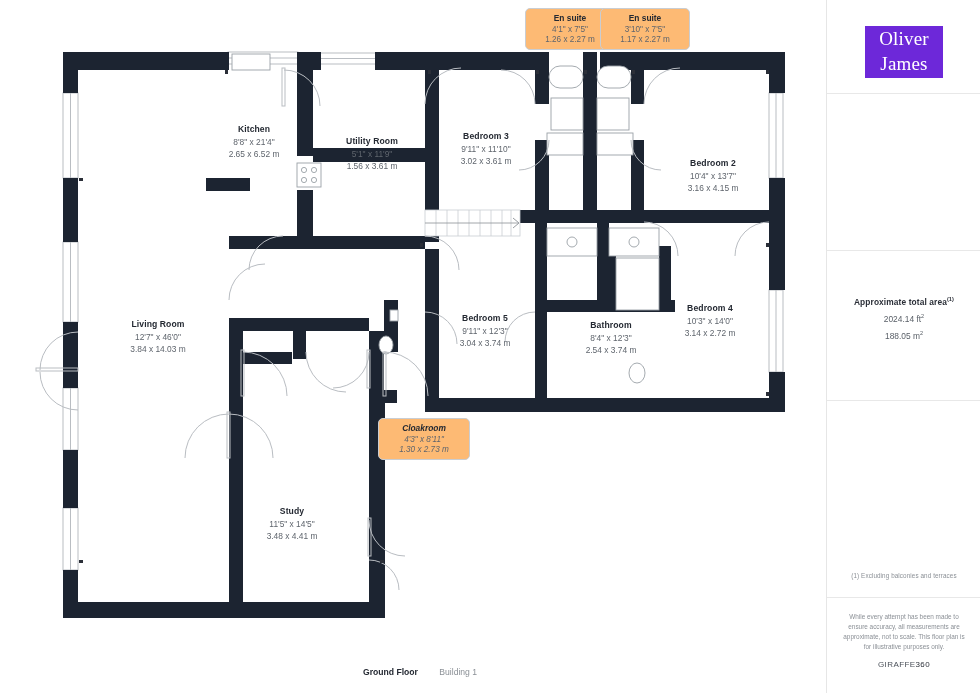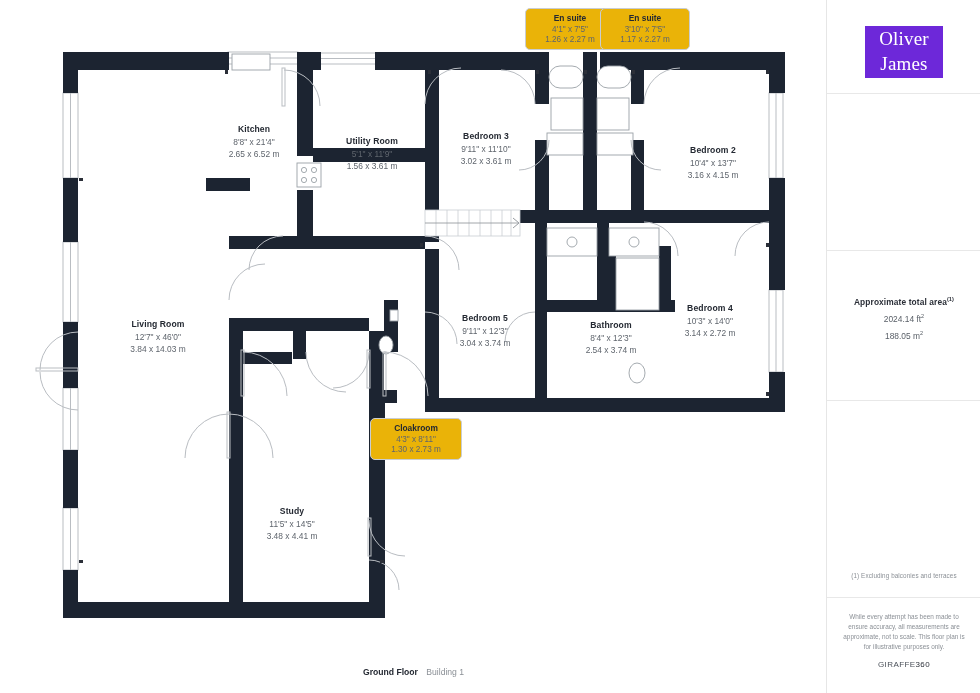--- a/index.html
+++ b/index.html
@@ -38,7 +38,7 @@
   .rlabel .rd{font-size:8.4px;color:#5f656d;margin-top:3px;}
   .rlabel .rd2{font-size:8.4px;color:#5f656d;margin-top:2px;}
 
-  .callout{position:absolute;border:1px solid #c9cdd2;border-radius:5px;background:#eab308;padding:4px 7px 5px 7px;text-align:center;white-space:nowrap;}
+  .callout{position:absolute;border:1px solid #c9cdd2;border-radius:5px;background:#fdba74;padding:4px 7px 5px 7px;text-align:center;white-space:nowrap;}
   .callout .rn{font-size:8.4px;font-weight:bold;color:#242932;}
   .callout .rd{font-size:8.2px;color:#5f656d;margin-top:2px;}
   .callout .rd2{font-size:8.2px;color:#5f656d;margin-top:1px;}

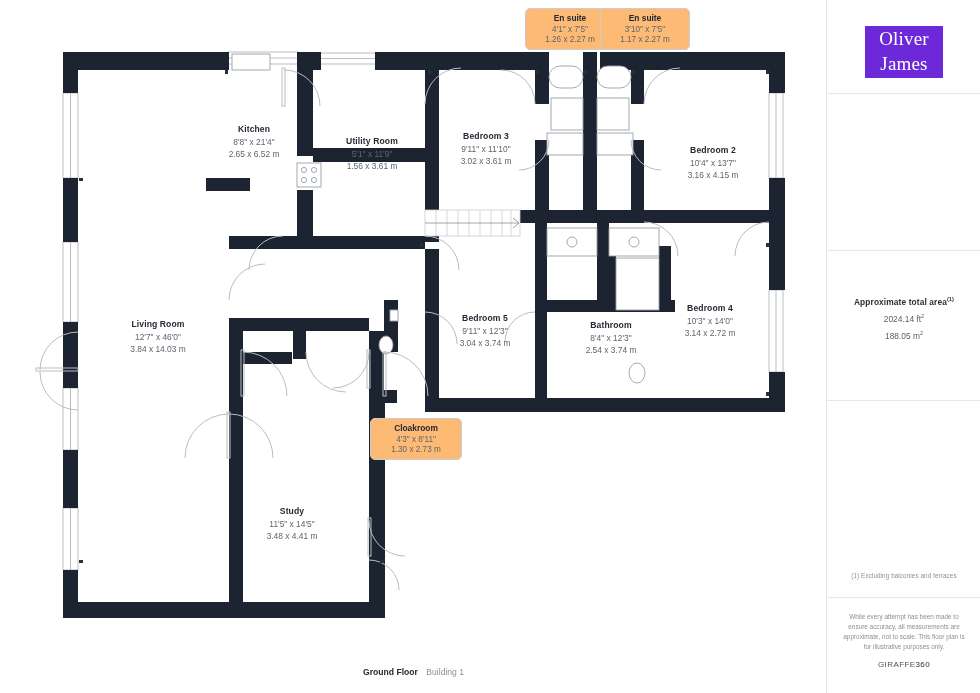--- a/index.html
+++ b/index.html
@@ -272,7 +272,7 @@
         <div class="rd">9'11" x 11'10"</div>
         <div class="rd2">3.02 x 3.61 m</div>
       </div>
-      <div class="rlabel" style="left: 663px; top: 145px; width: 100px;">
+      <div class="rlabel" style="left: 663px; top: 158px; width: 100px;">
         <div class="rn">Bedroom 2</div>
         <div class="rd">10'4" x 13'7"</div>
         <div class="rd2">3.16 x 4.15 m</div>

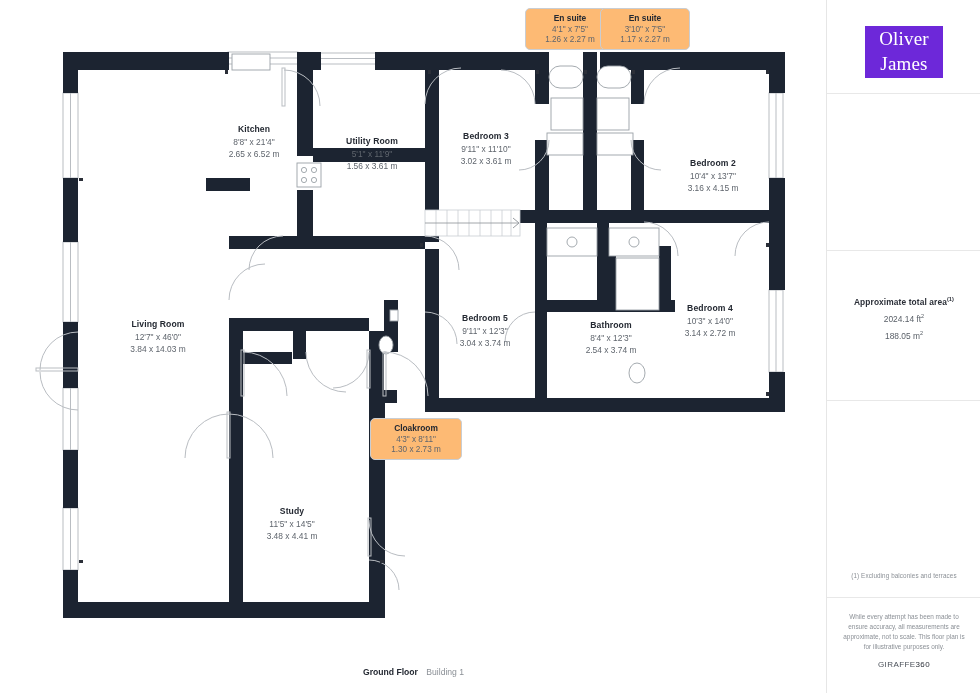--- a/index.html
+++ b/index.html
@@ -302,7 +302,7 @@
         <div class="rd">3'10" x 7'5"</div>
         <div class="rd2">1.17 x 2.27 m</div>
       </div>
-      <div class="callout" style="left: 370px; top: 418px; width: 76px;">
+      <div class="callout" style="left: 378px; top: 418px; width: 76px; font-style: italic;">
         <div class="rn">Cloakroom</div>
         <div class="rd">4'3" x 8'11"</div>
         <div class="rd2">1.30 x 2.73 m</div>

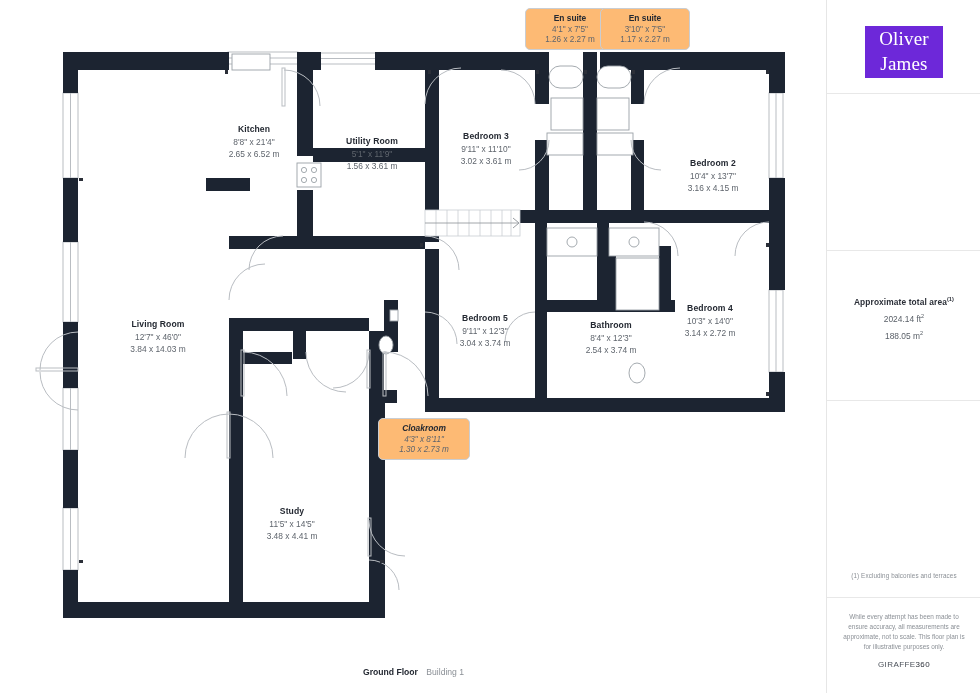--- a/index.html
+++ b/index.html
@@ -26,7 +26,7 @@
   #footer{position:absolute;left:0;top:658px;width:826px;height:35px;}
   #footer-inner{position:absolute;left:363px;top:9px;font-size:8.6px;}
   #footer-inner .ff{font-weight:bold;color:#242932;}
-  #footer-inner .fb{color:#8b9096;margin-left:6px;}
+  #footer-inner .fb{color:#8b9096;margin-left:19px;}
 
   
   #plan{position:absolute;left:0;top:0;width:826px;height:658px;}

